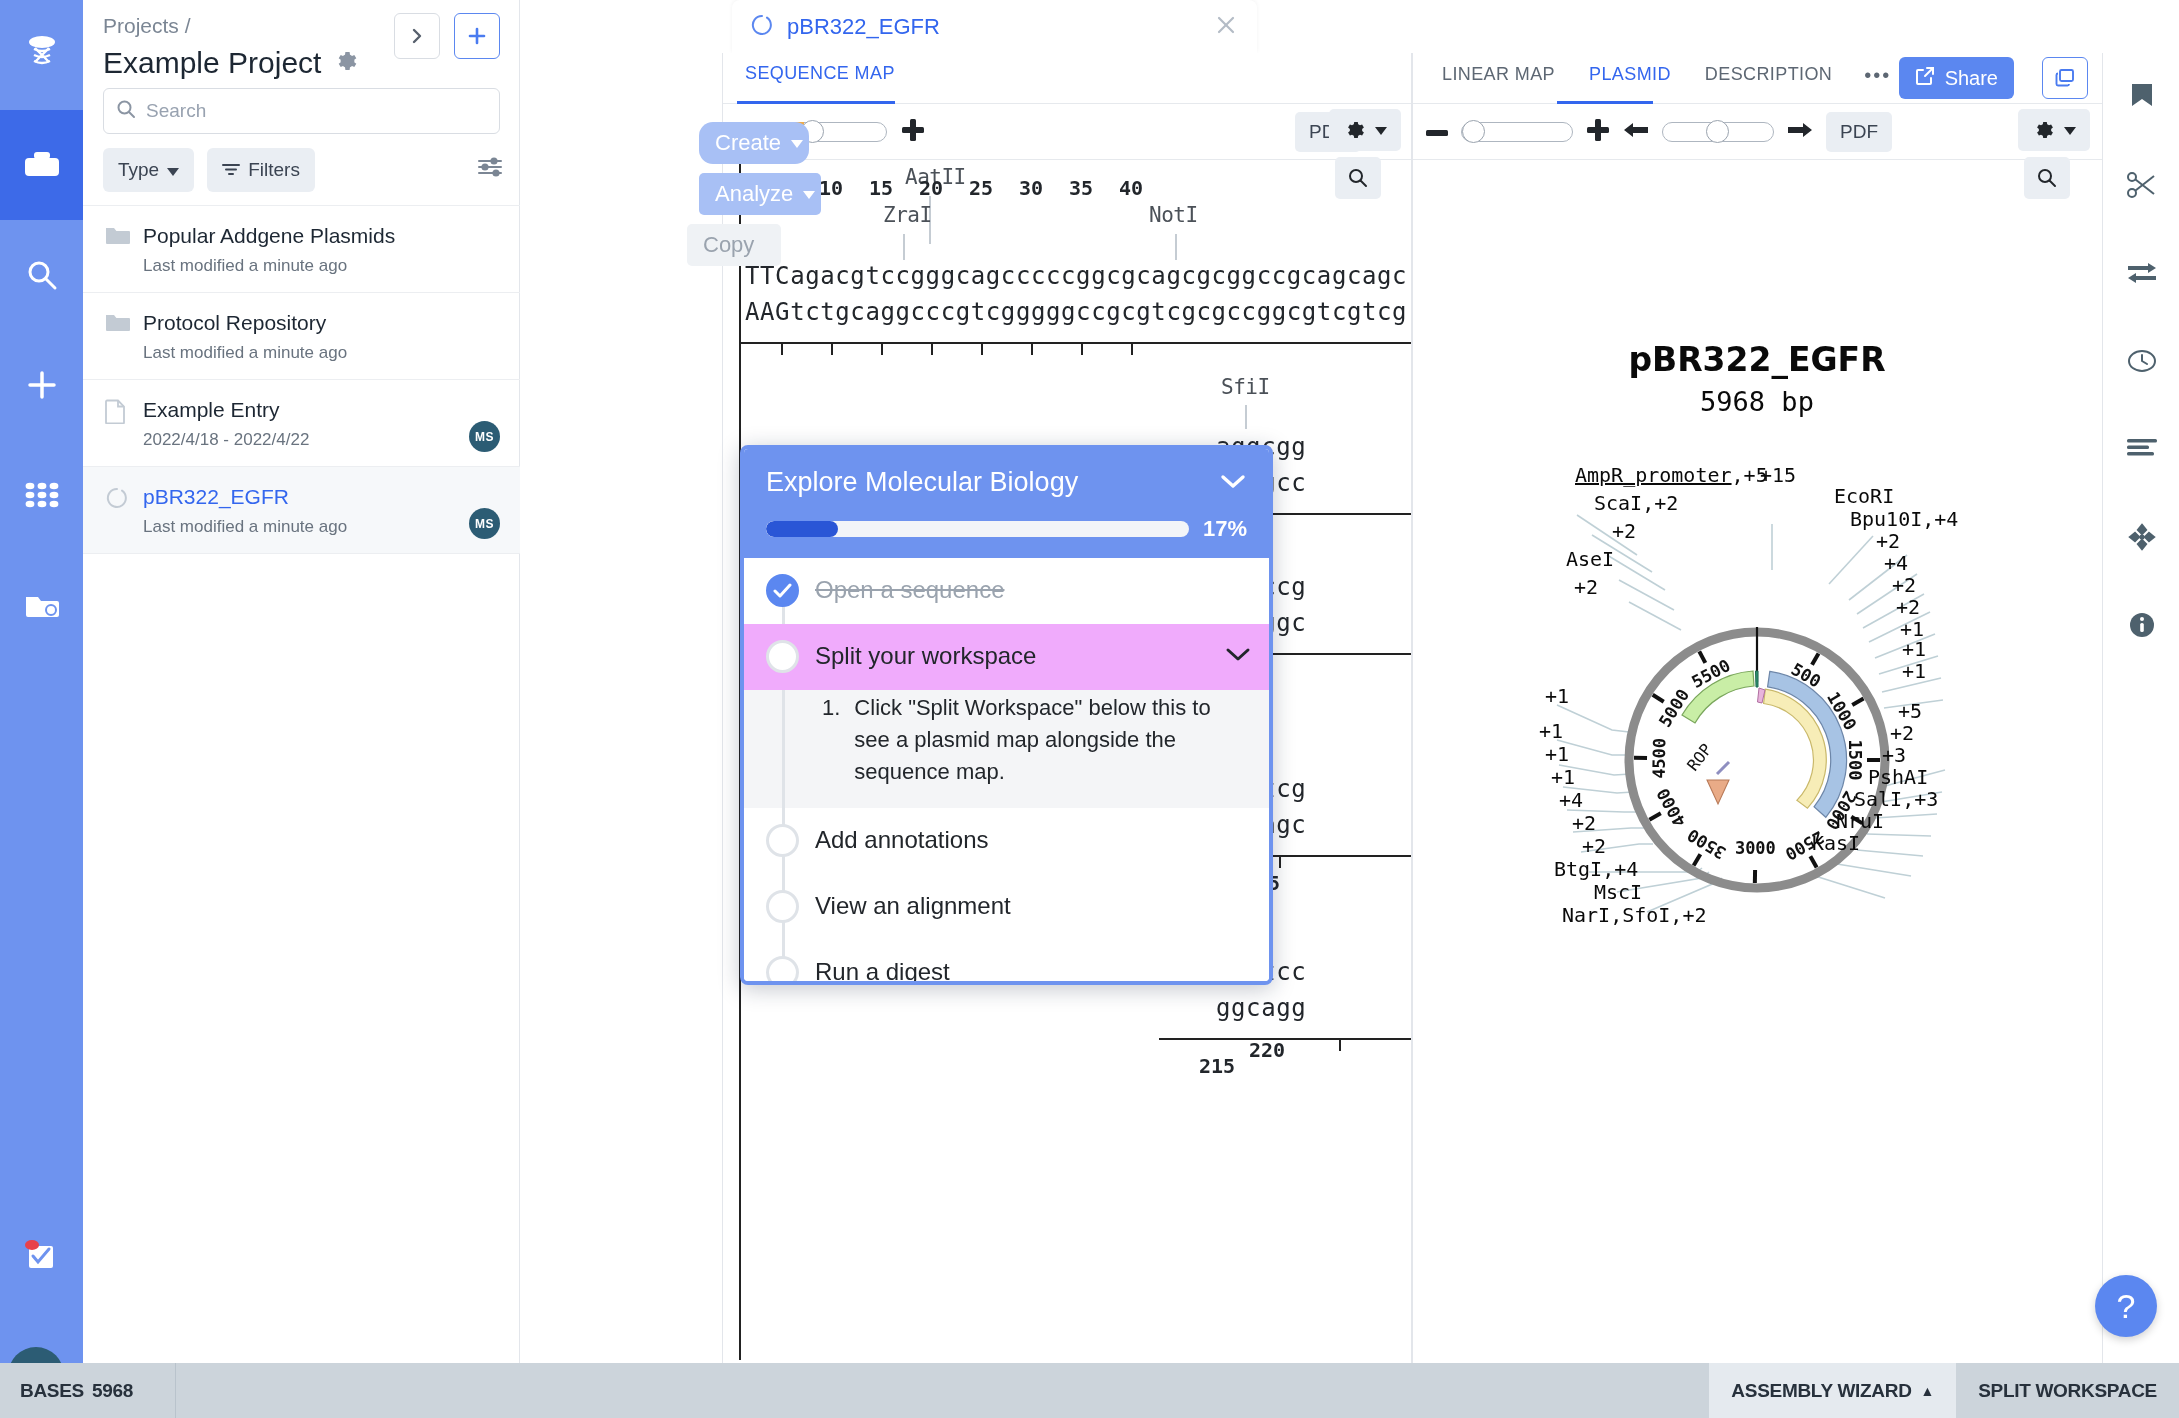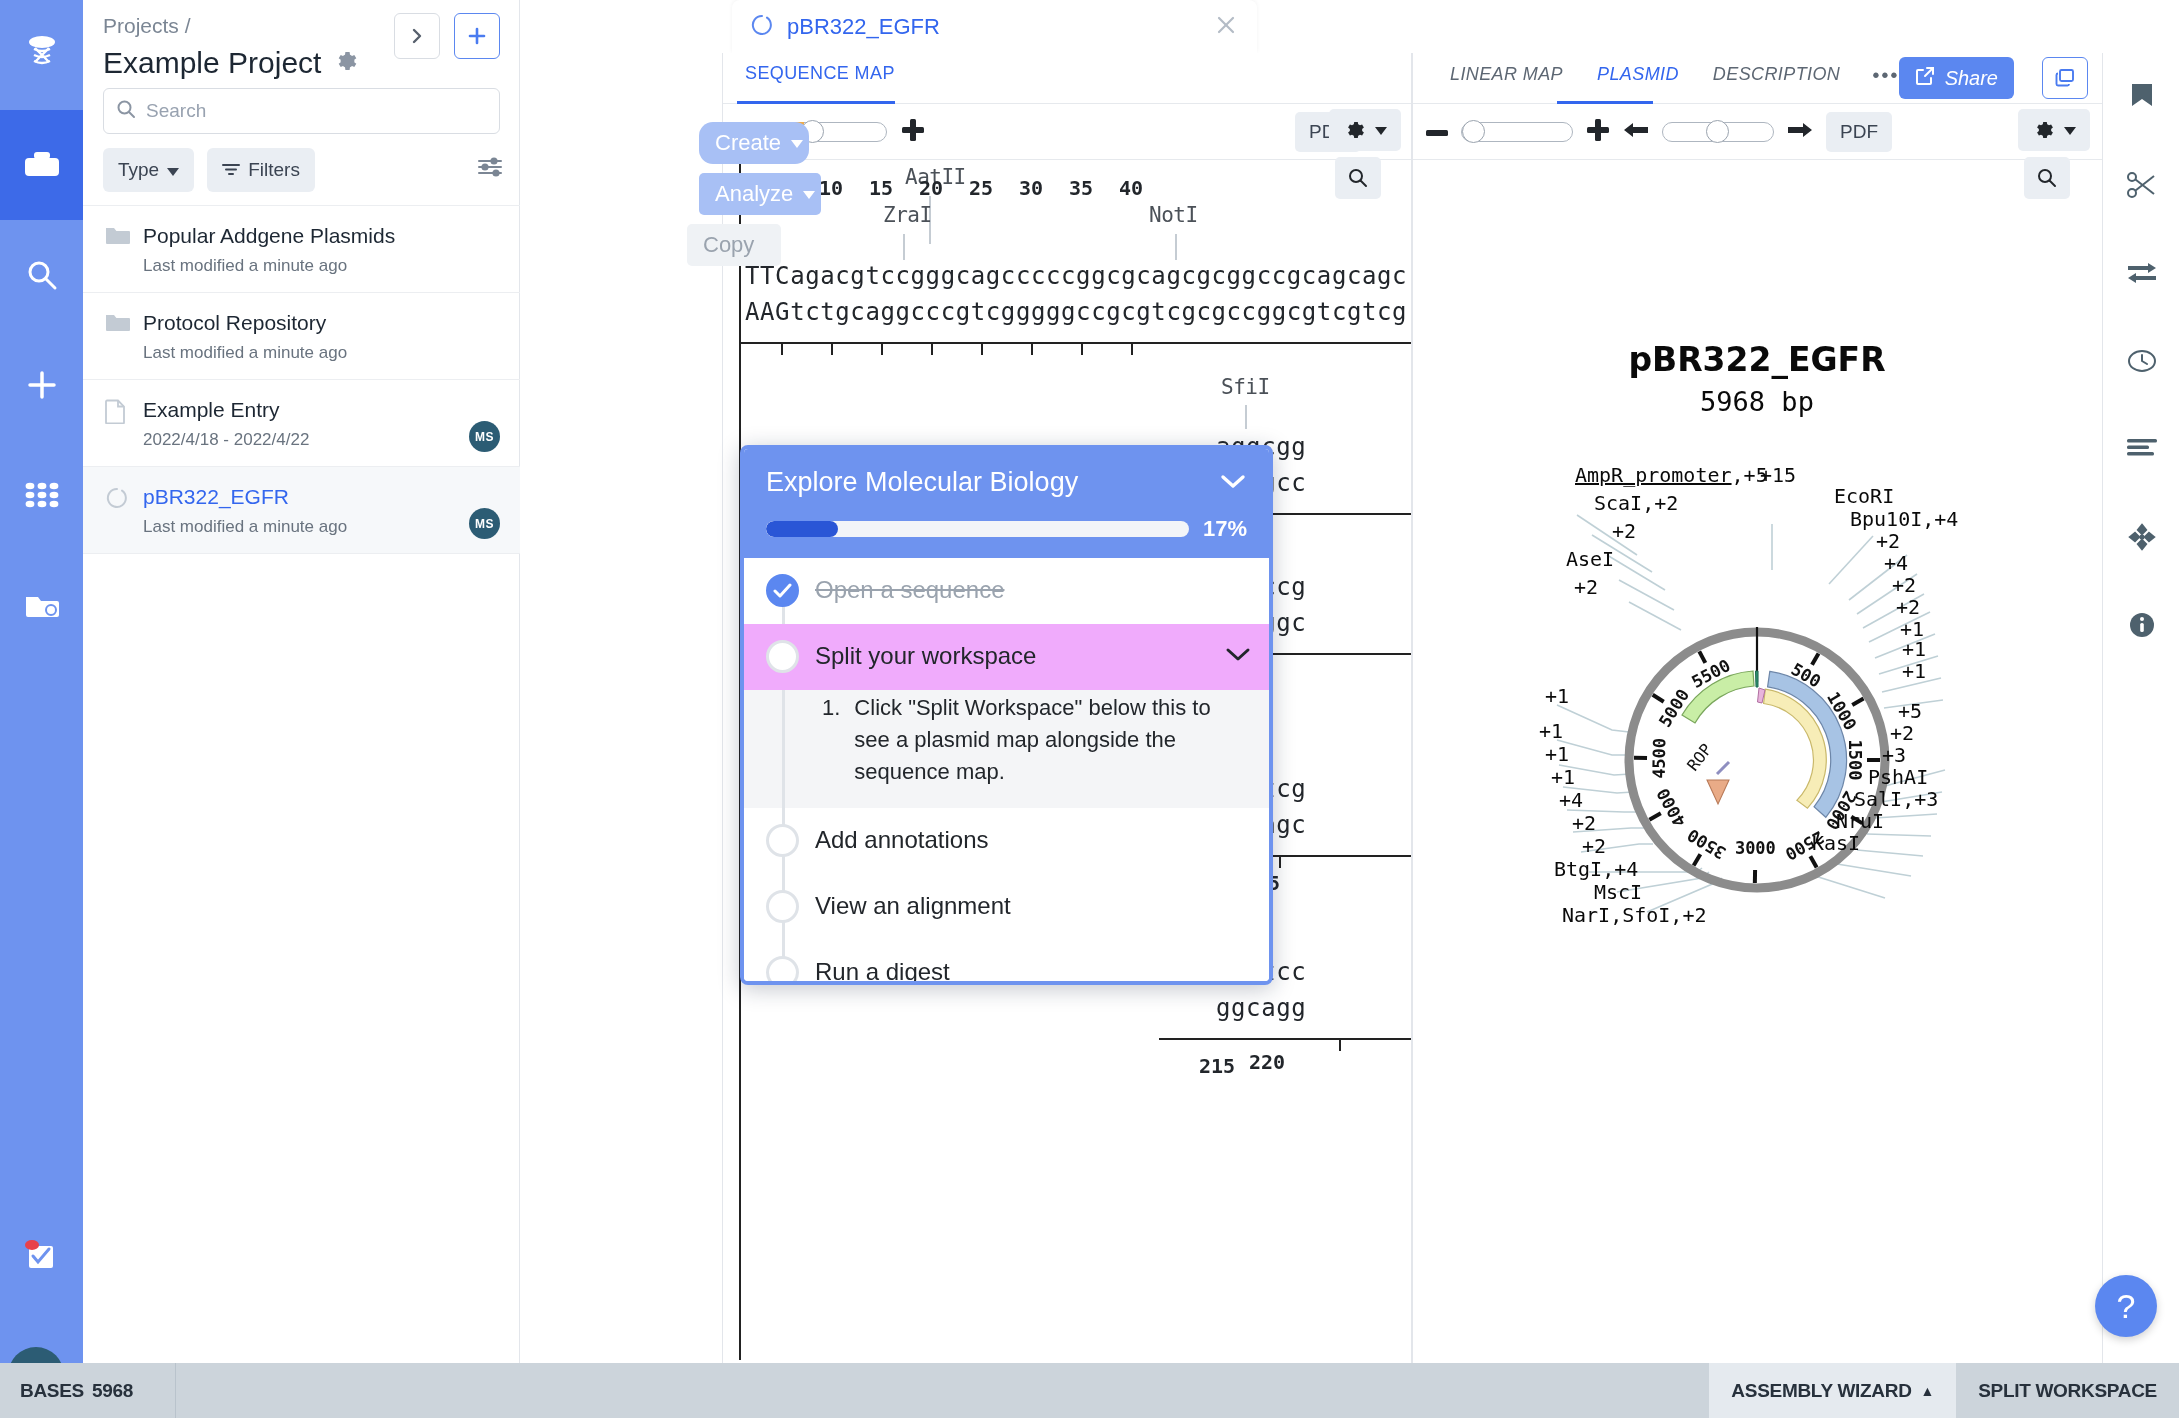--- a/index.html
+++ b/index.html
@@ -220,7 +220,7 @@
   }
   .map-tabs {
     position: relative; height: 51px; border-bottom: 1px solid #e6e9ed;
-    display: flex; align-items: flex-start; padding-left: 36px; gap: 30px; font-style: italic;
+    display: flex; align-items: flex-start; padding-left: 28px; gap: 30px;
   }
   .map-tab {
     font-size: 18px; color: #5d6773; letter-spacing: .4px; padding: 11px 2px 0 2px; cursor: pointer;

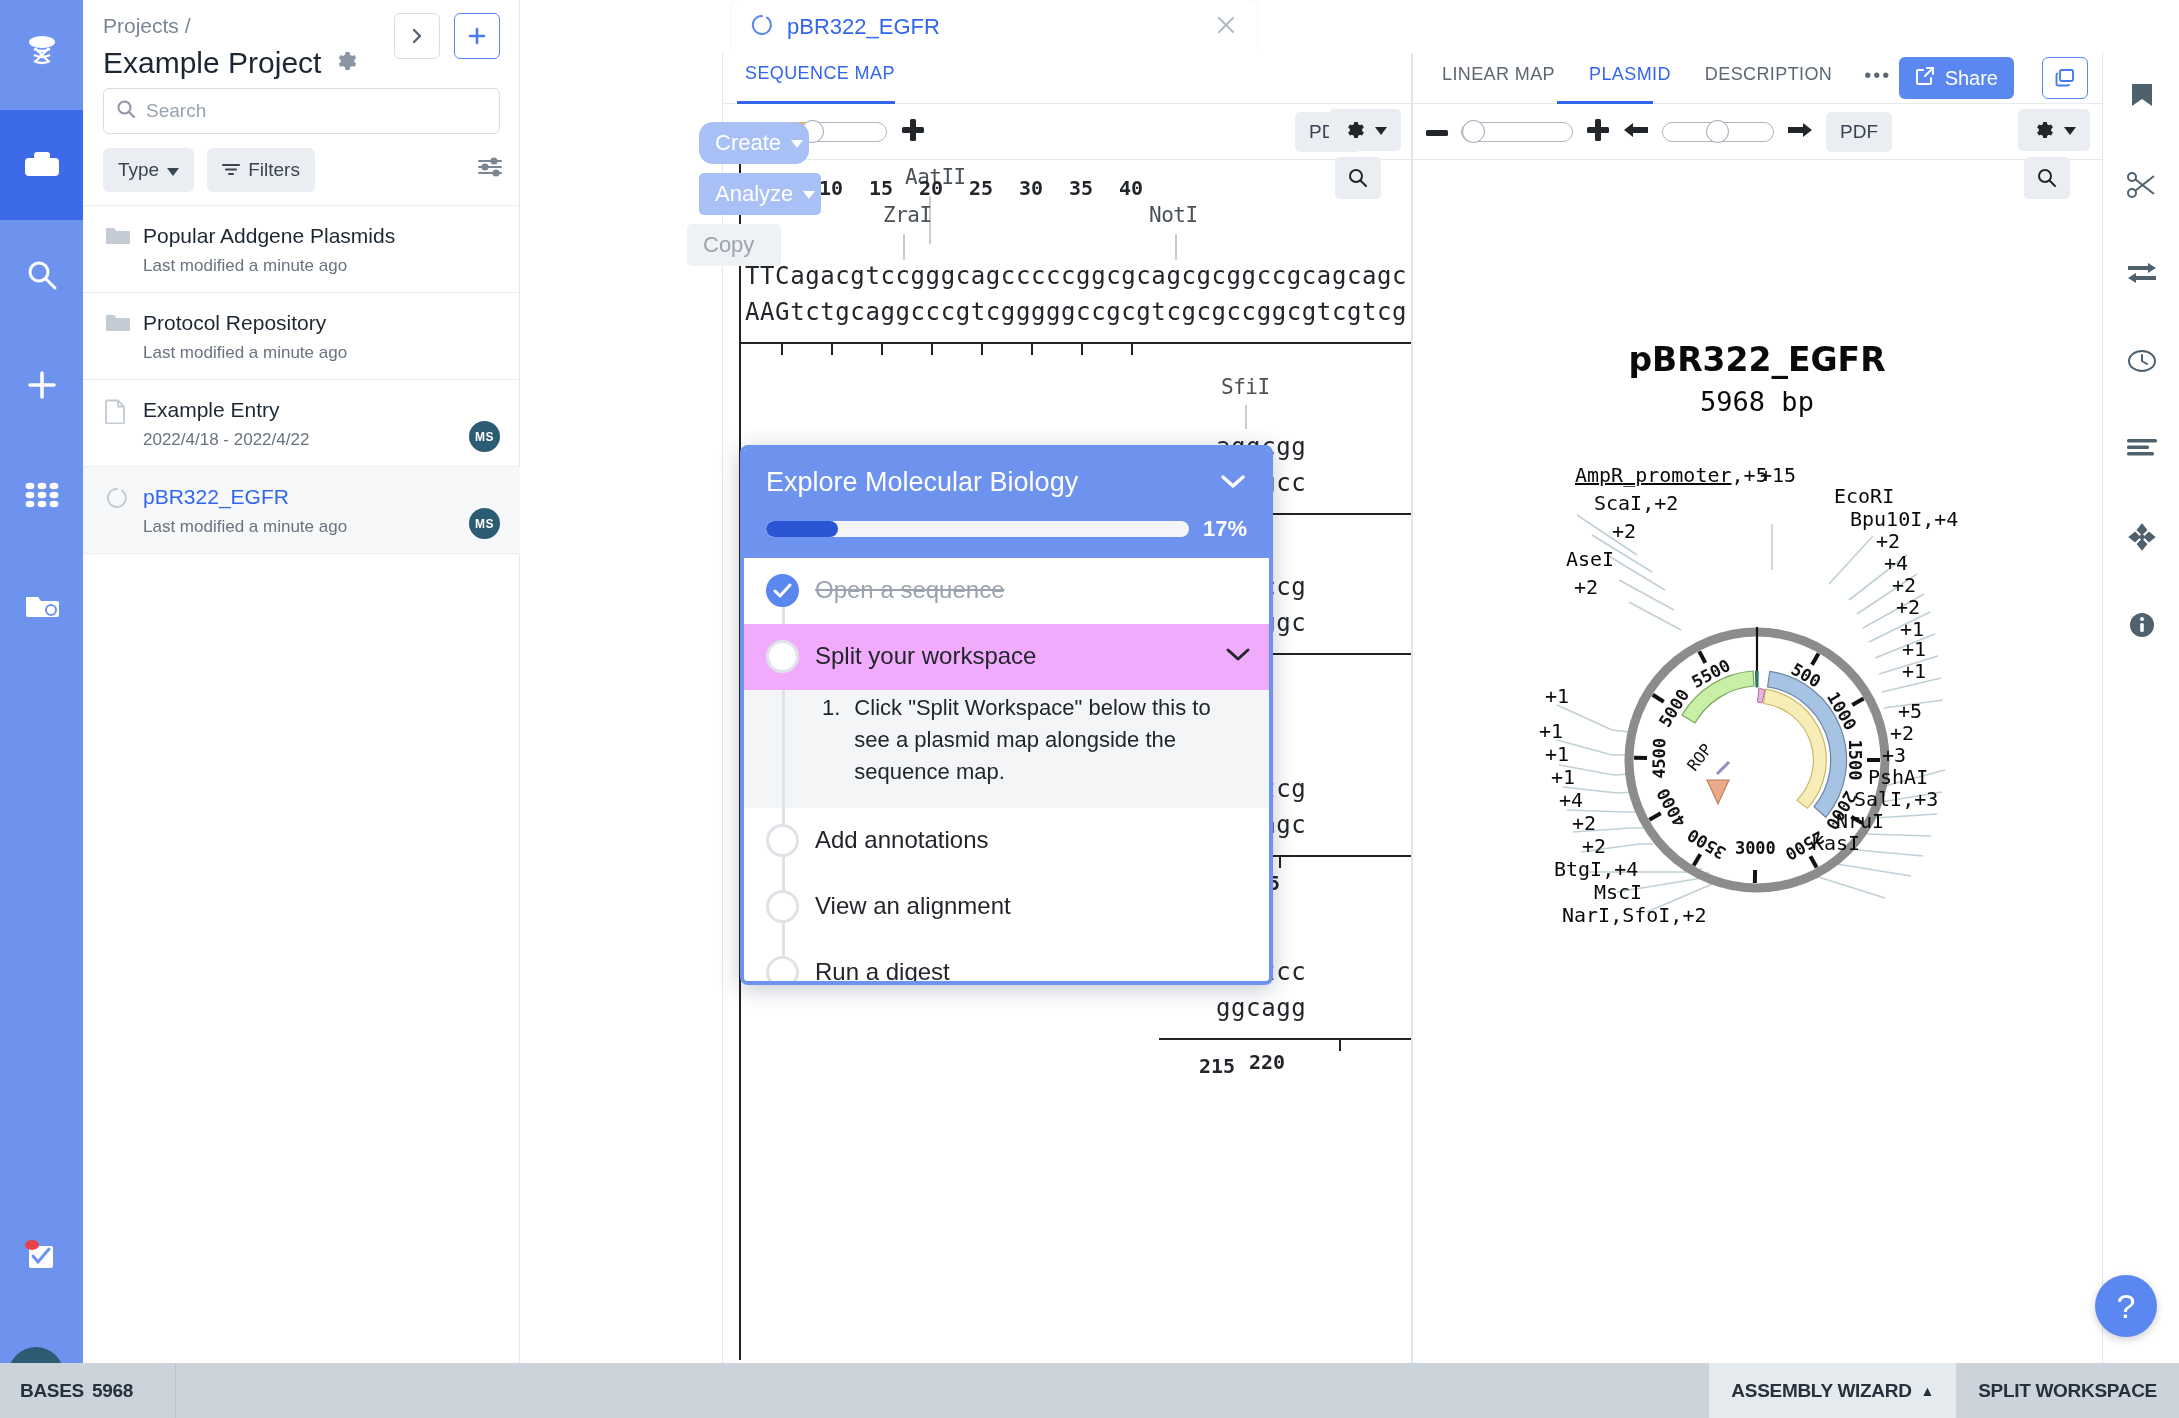--- a/index.html
+++ b/index.html
@@ -597,7 +597,7 @@
         <div class="ruler" style="left:420px; top:88px; width:255px;"></div>
         <div class="ruler-tick" style="left:600px; top:88px;"></div>
         <div class="ruler-num" style="left:460px; top:104px;">215</div>
-        <div class="ruler-num" style="left:510px; top:100px;">220</div>
+        <div class="ruler-num" style="left:510px; top:88px;">220</div>
       </div>
     </div>
 

